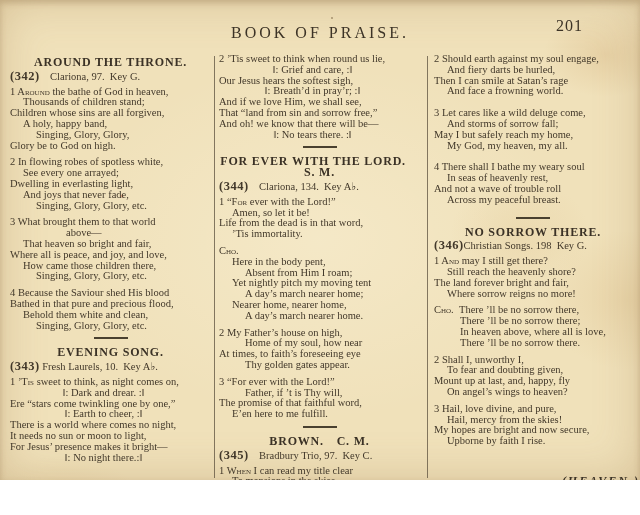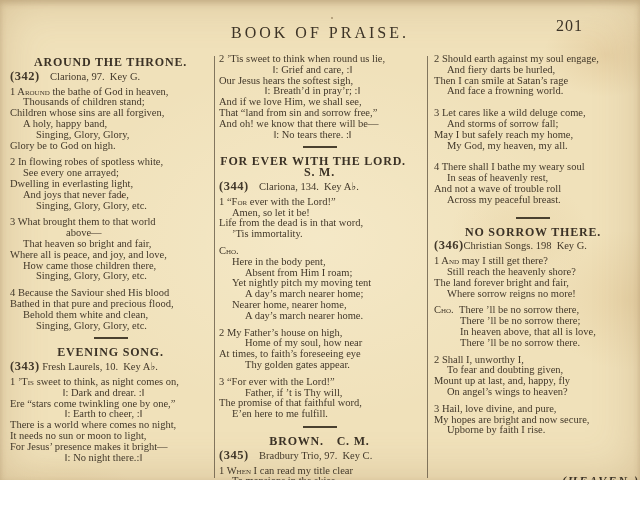--- a/index.html
+++ b/index.html
@@ -207,7 +207,7 @@
       <div class="verse after-rule">
         <div class="line i0"><span class="lead">Cho.</span><span> There ’ll be no sorrow there,</span></div>
         <div class="line i2"><span>There ’ll be no sorrow there;</span></div>
-        <div class="line i2"><span>In heaven above, that all is love,</span></div>
+        <div class="line i2"><span>In heaven above, where all is love,</span></div>
         <div class="line i2"><span>There ’ll be no sorrow there.</span></div>
       </div>
       <div class="verse after-rule">

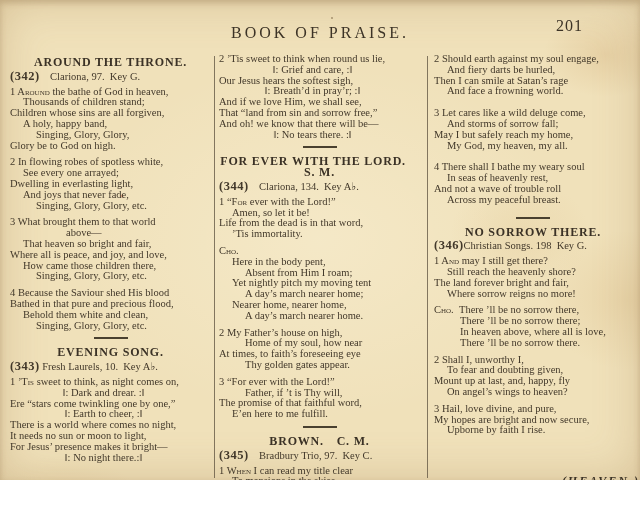--- a/index.html
+++ b/index.html
@@ -218,6 +218,7 @@
       </div>
       <div class="verse after-rule">
         <div class="line i0"><span>3 Hail, love divine, and pure,</span></div>
+        <div class="line i1"><span>Hail, mercy from the skies!</span></div>
         <div class="line i0"><span>My hopes are bright and now secure,</span></div>
         <div class="line i1"><span>Upborne by faith I rise.</span></div>
       </div>

